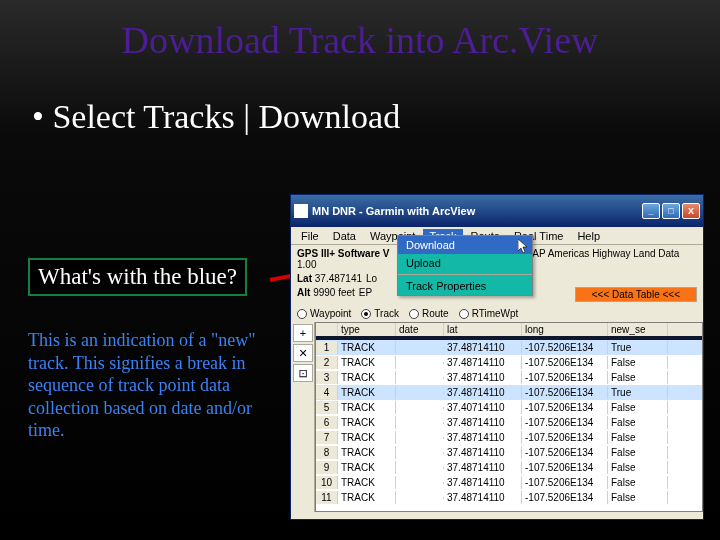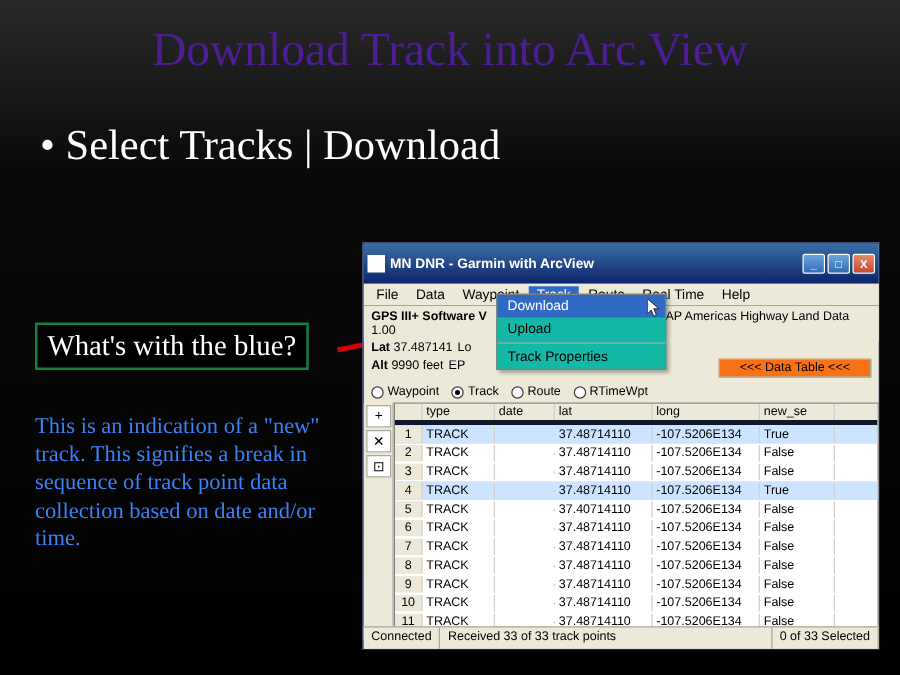--- a/index.html
+++ b/index.html
@@ -239,11 +239,6 @@
     </div>
   </div>
 
-  <div class="statusbar">
-    <div>Connected</div>
-    <div style="flex:1">Received 33 of 33 track points</div>
-    <div>0 of 33 Selected</div>
-  </div>
 </div>
 
 </body></html>

